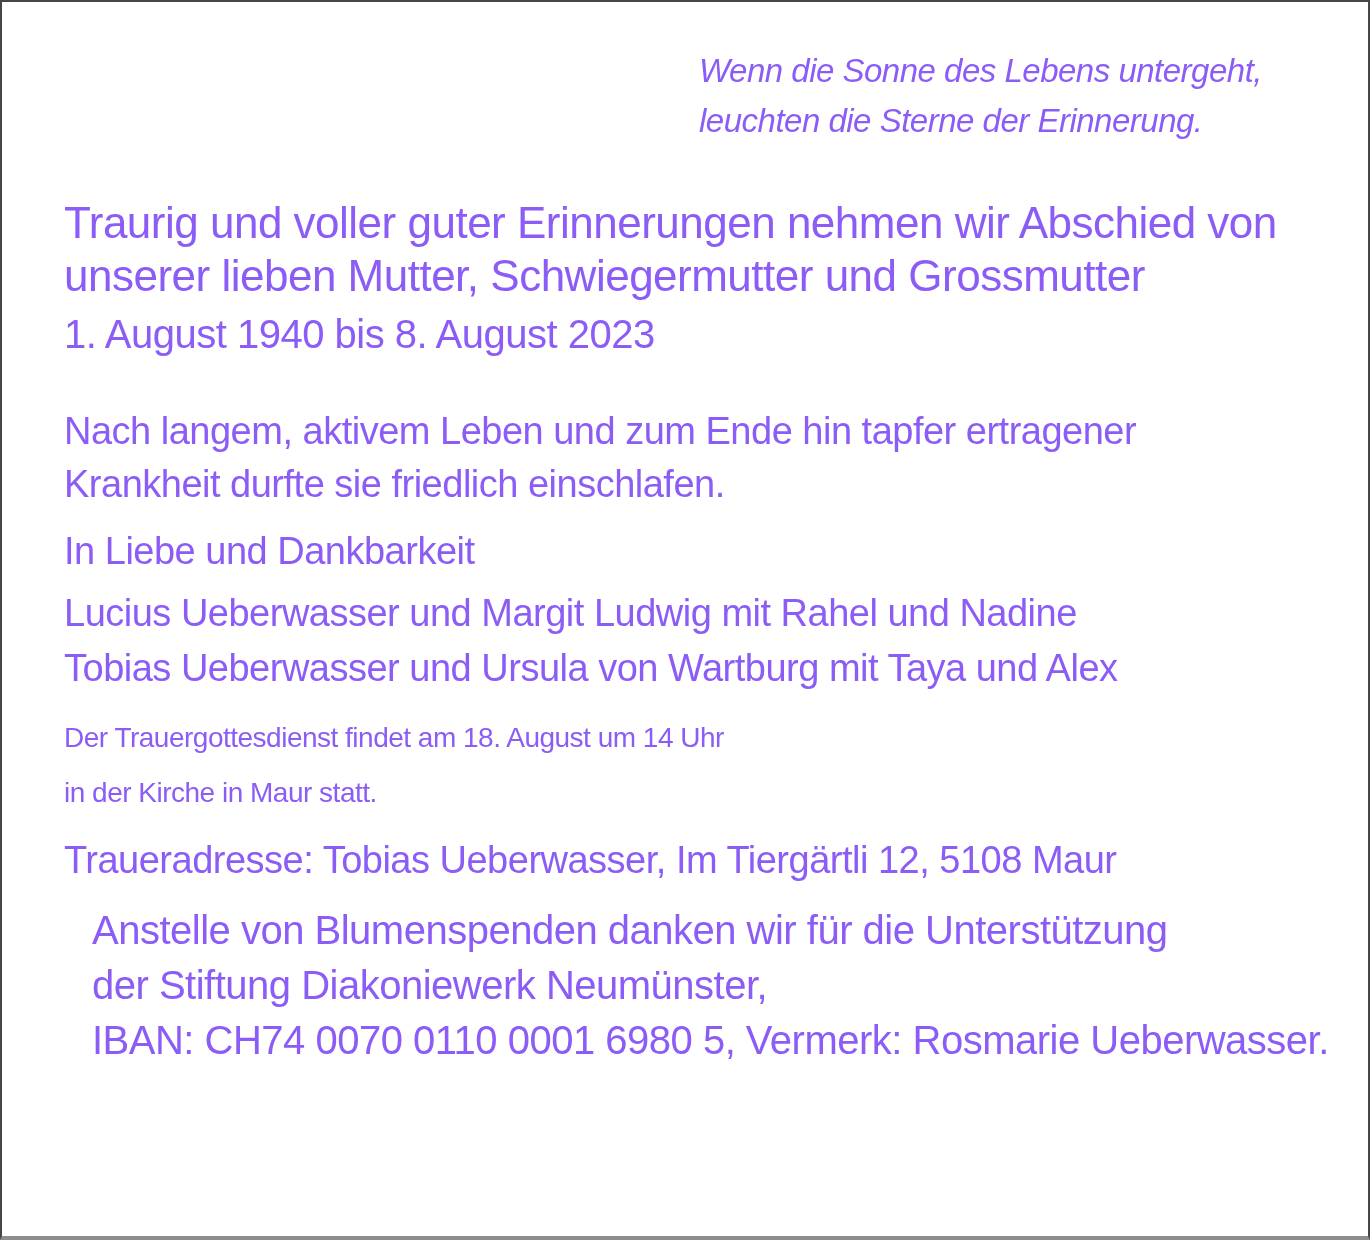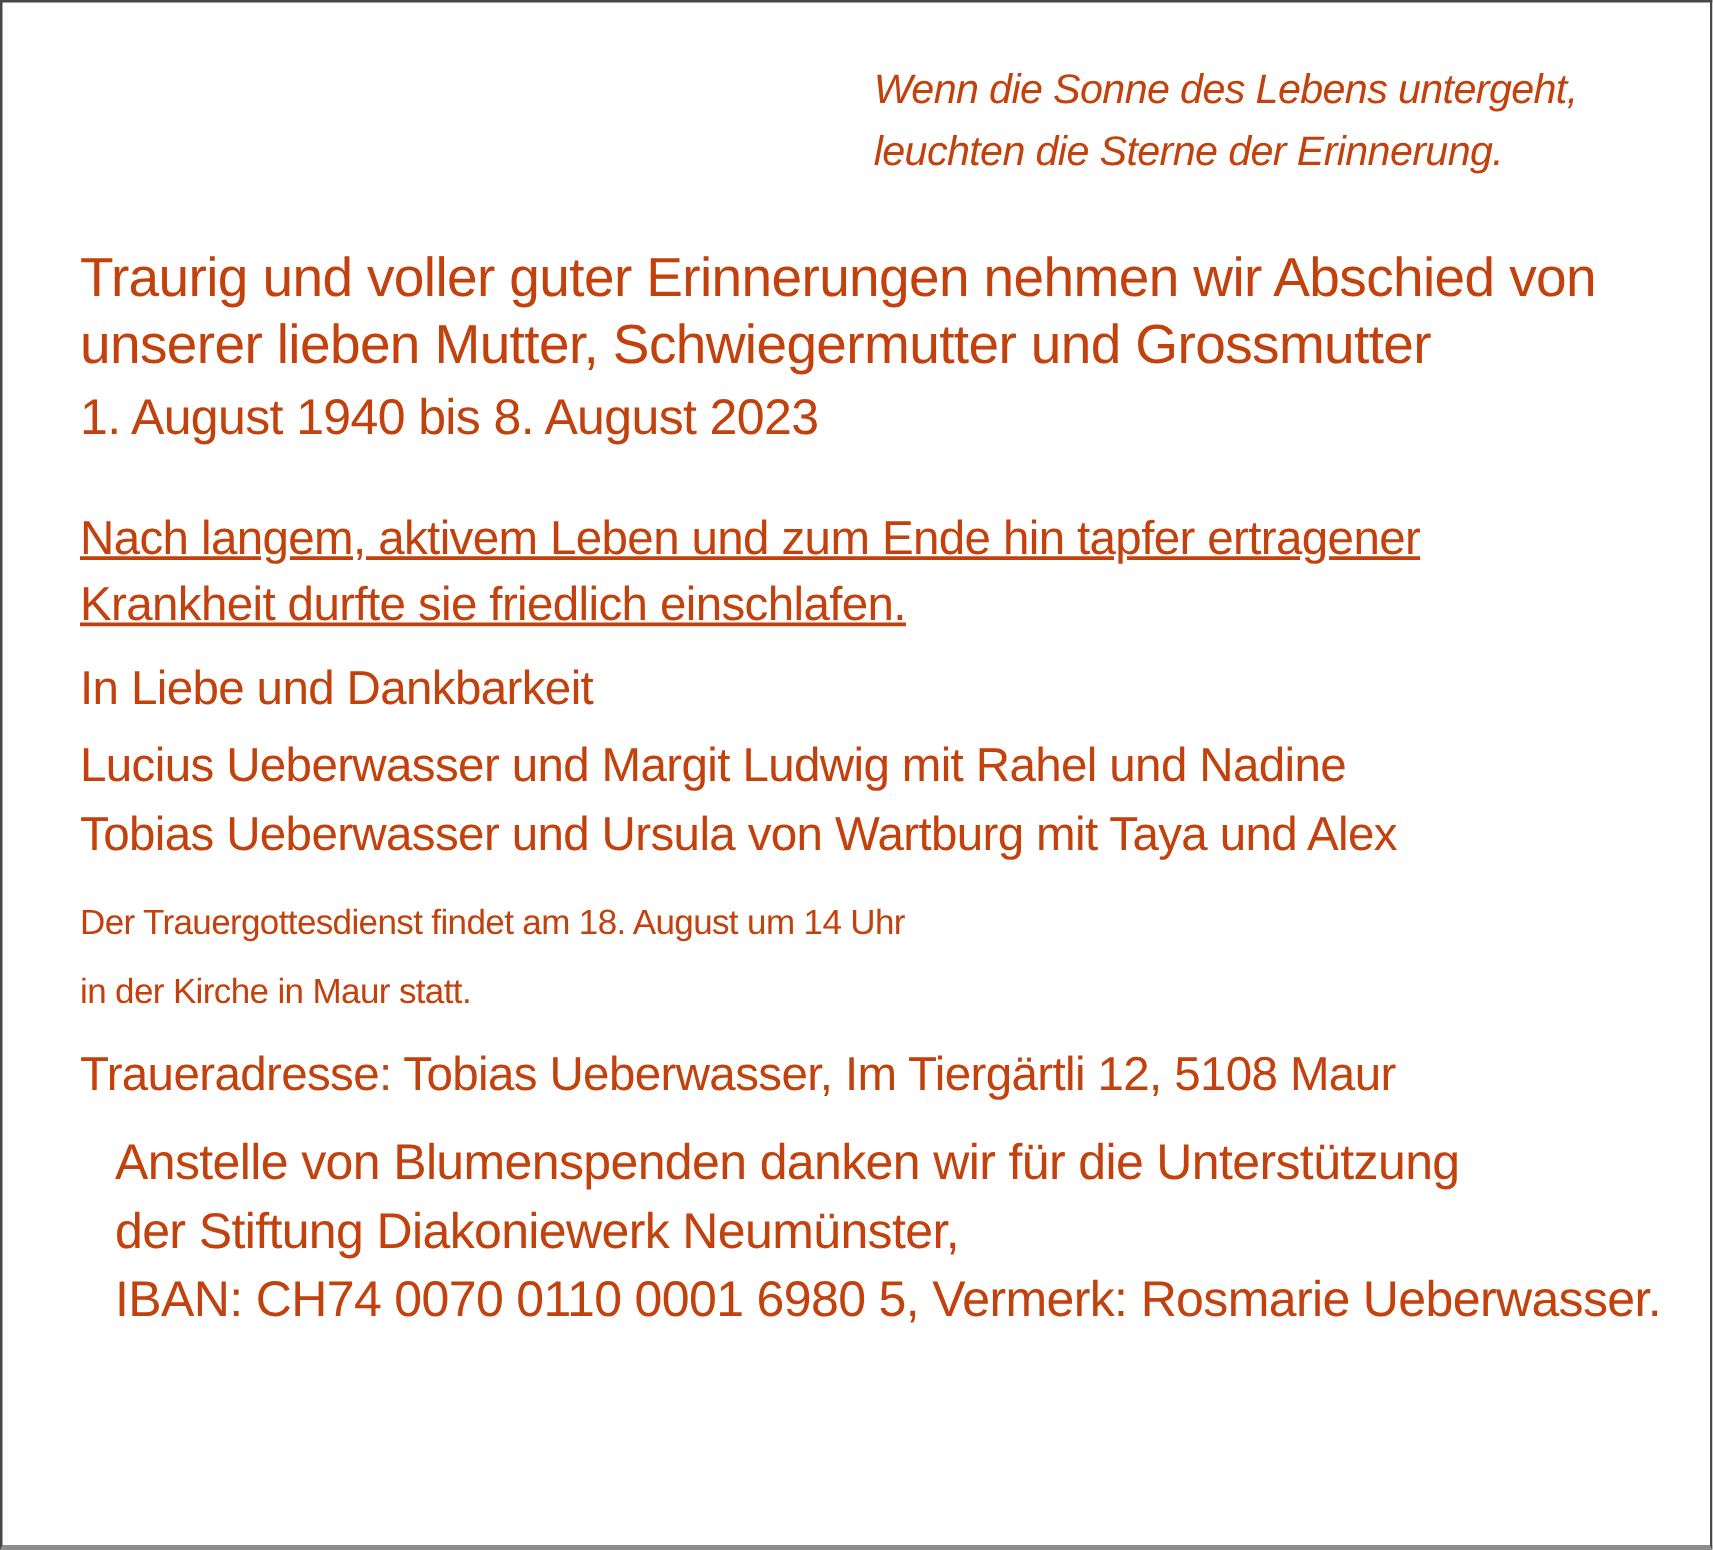--- a/index.html
+++ b/index.html
@@ -17,7 +17,7 @@
     border-bottom: 4px solid #8e8e8e;
     padding: 30px 50px 20px 62px;
     font-family: "Liberation Sans", sans-serif;
-    color: #c2410c;
+    color: #8b5cf6;
     letter-spacing: -0.5px;
     overflow: hidden;
   }

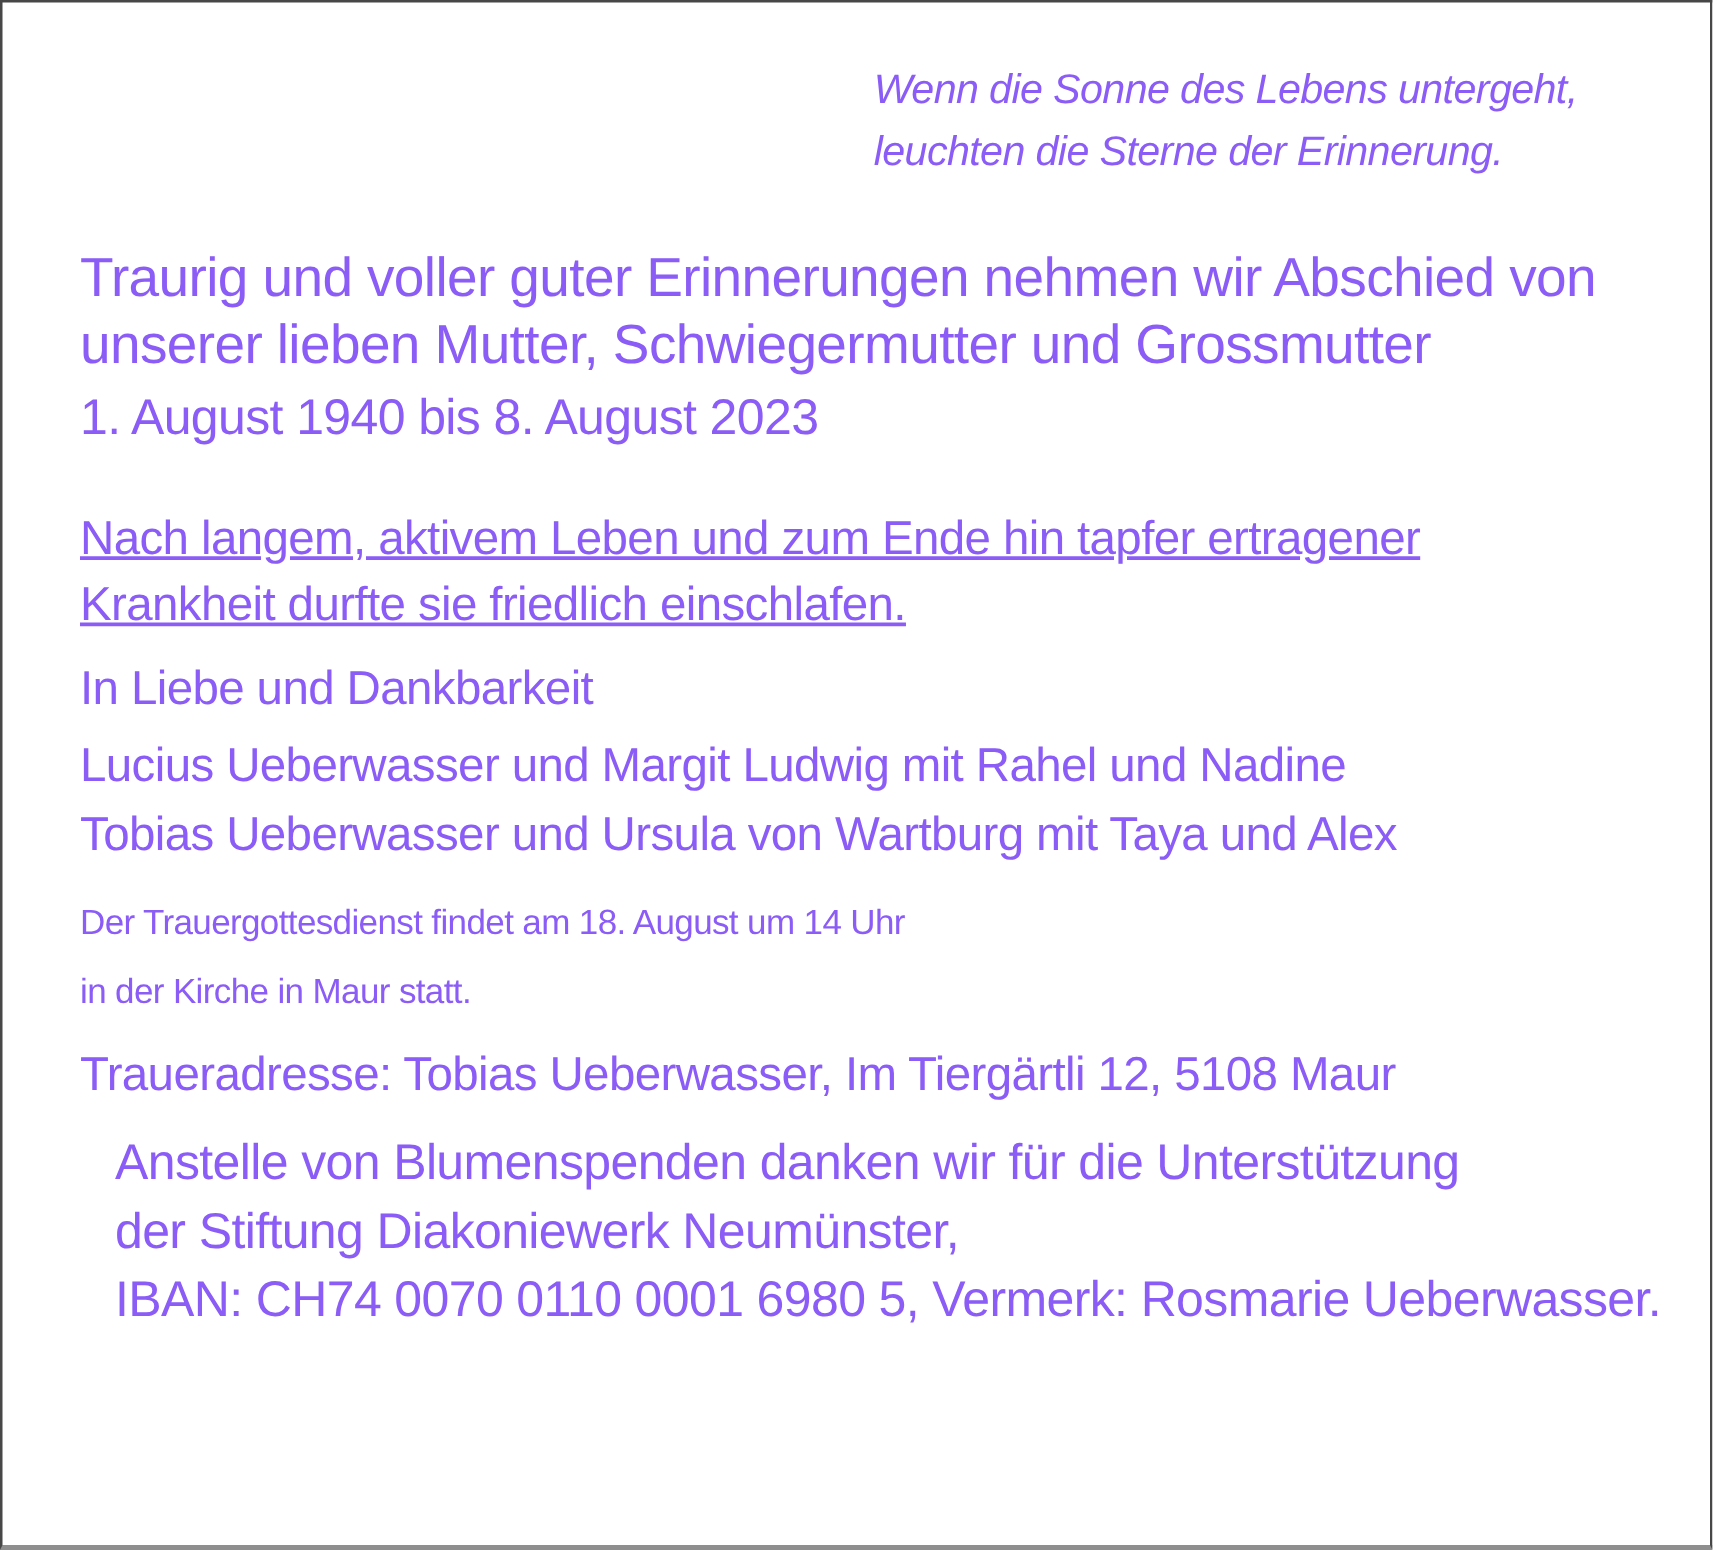--- a/index.html
+++ b/index.html
@@ -50,7 +50,6 @@
     margin-top: 44px;
     font-size: 38px;
     line-height: 53px;
-    text-decoration: underline;
   }
   .condolence {
     margin-top: 14px;

